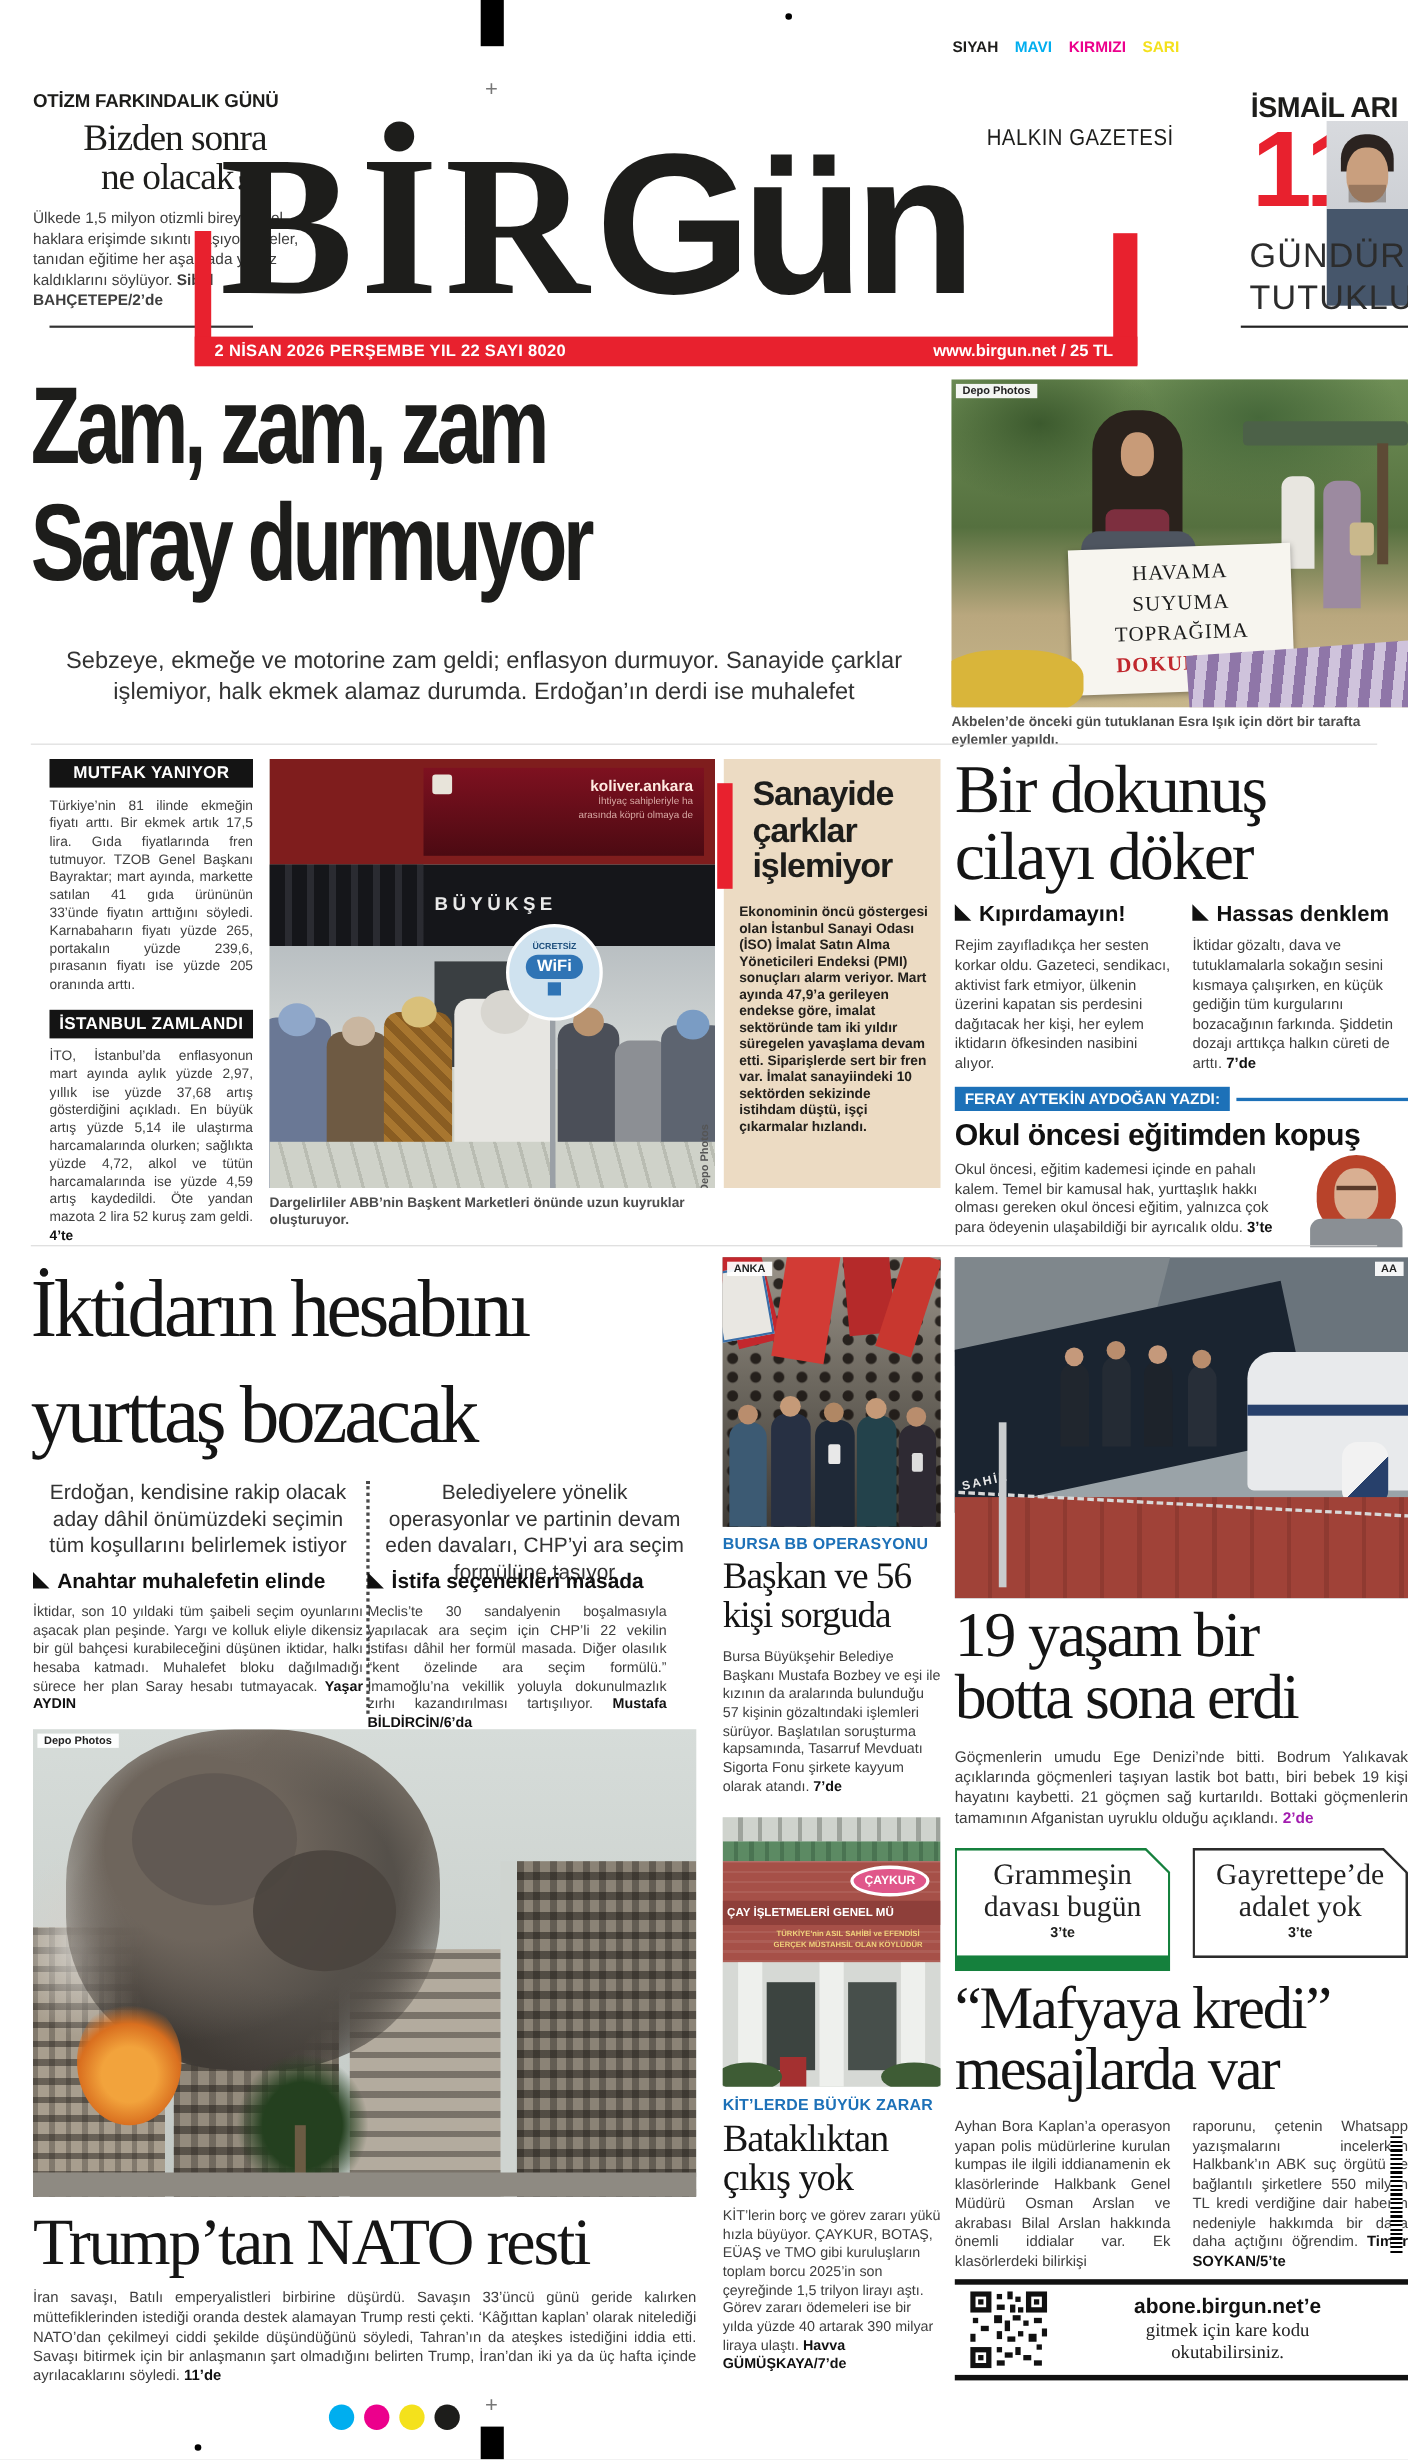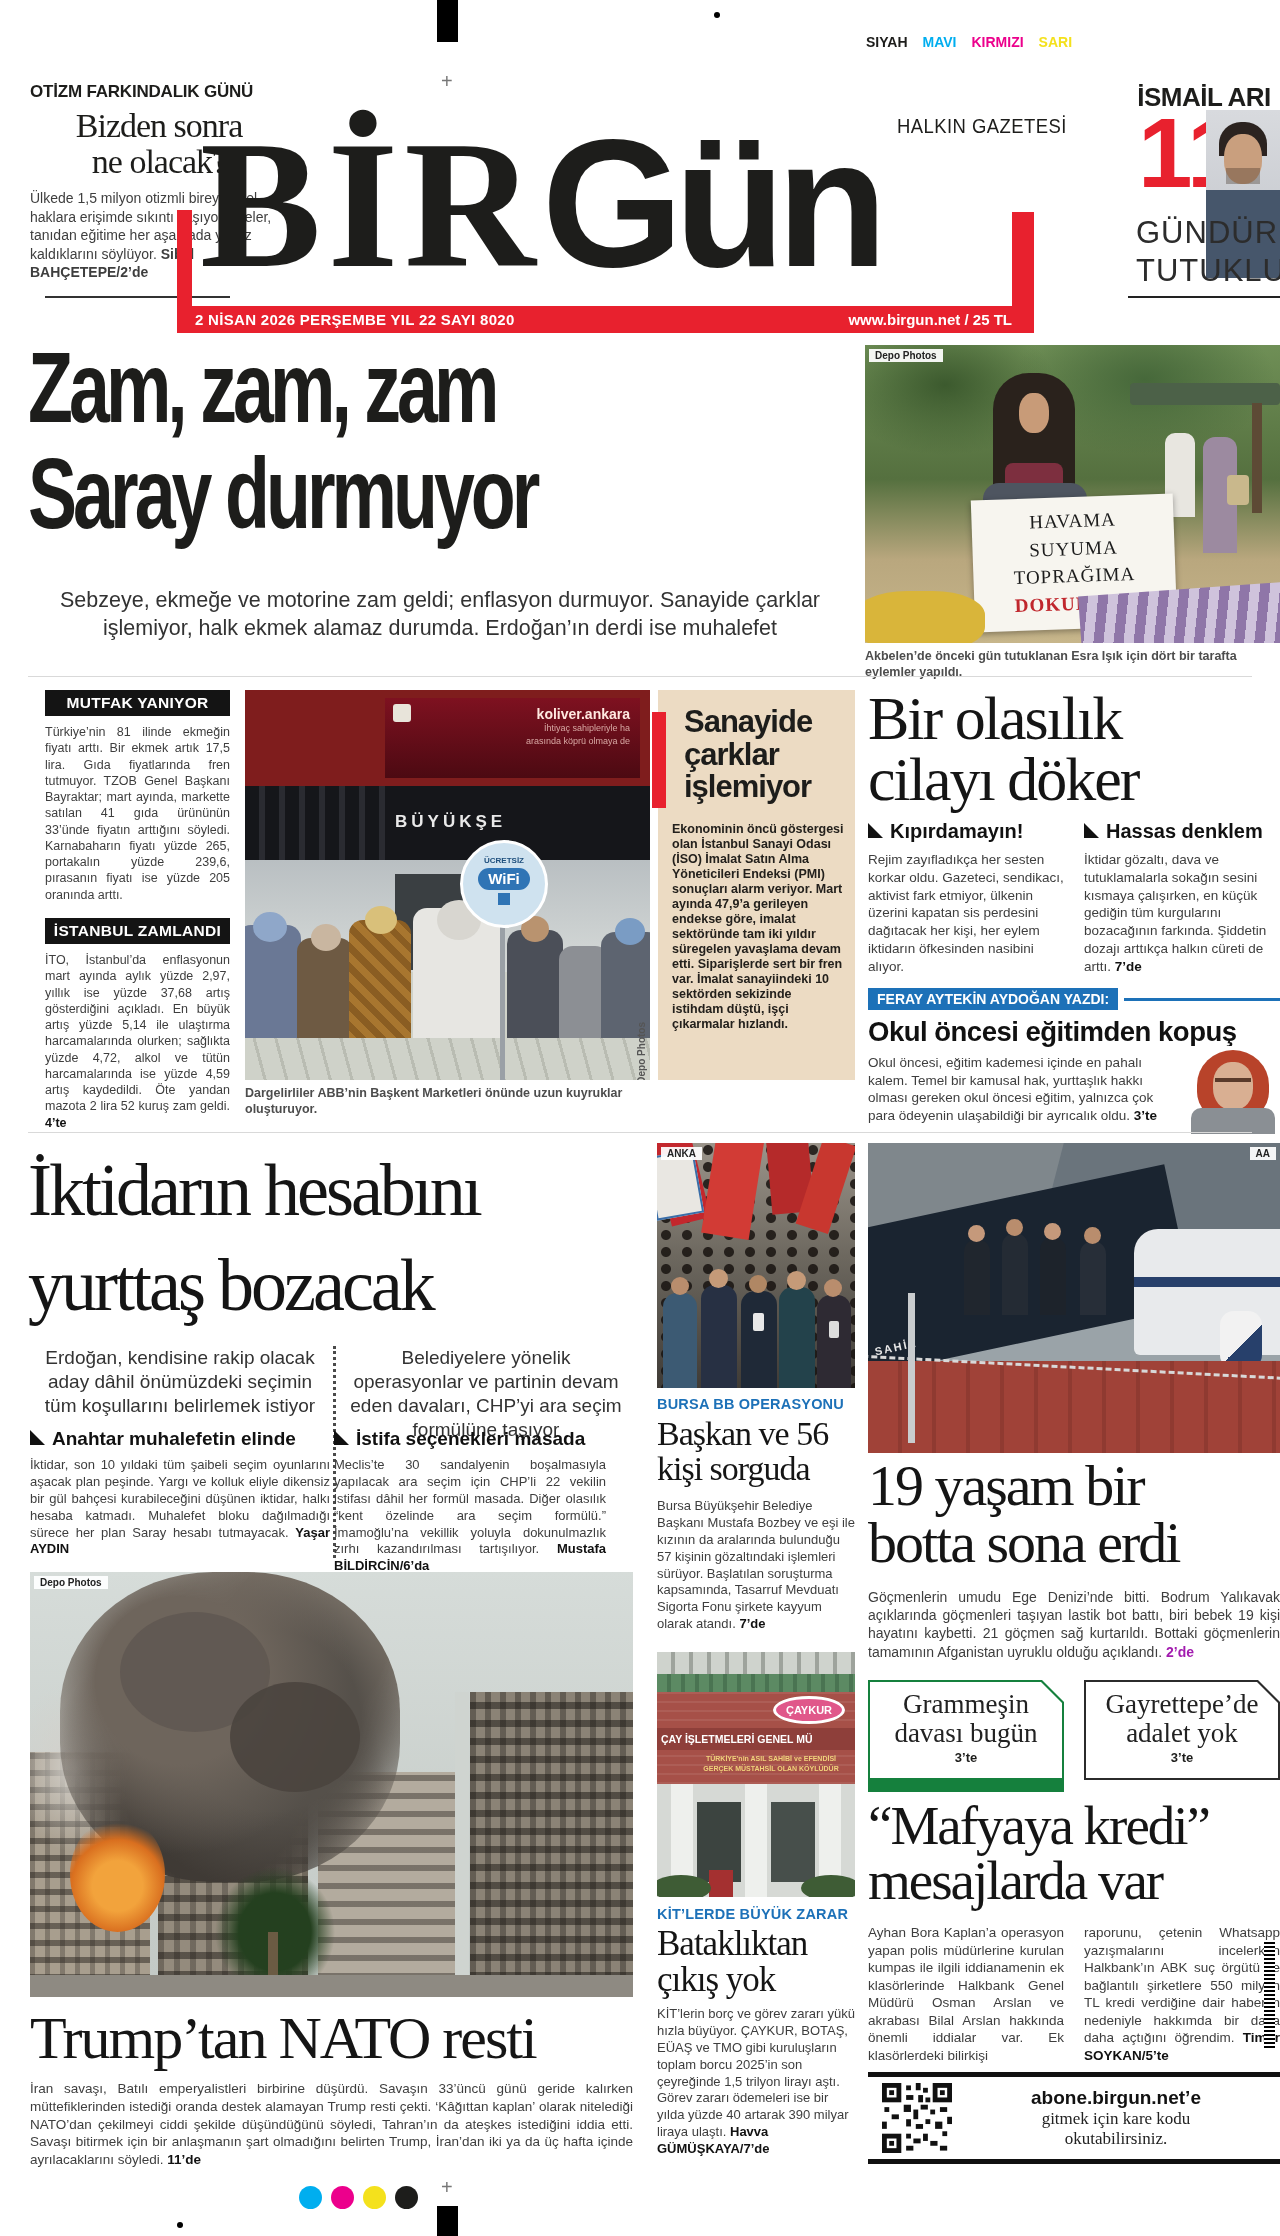--- a/index.html
+++ b/index.html
@@ -171,7 +171,7 @@
   <p class="abs" style="left:672px;top:822px;width:172px;margin:0;font:700 12.5px/1.2 'Liberation Sans',sans-serif;color:#23201c">Ekonominin öncü göstergesi olan İstanbul Sanayi Odası (İSO) İmalat Satın Alma Yöneticileri Endeksi (PMI) sonuçları alarm veriyor. Mart ayında 47,9’a gerileyen endekse göre, imalat sektöründe tam iki yıldır süregelen yavaşlama devam etti. Siparişlerde sert bir fren var. İmalat sanayiindeki 10 sektörden sekizinde istihdam düştü, işçi çıkarmalar hızlandı.</p>
 
   <div class="abs bigserif" style="left:868px;top:688px;font-size:62px;line-height:.98">
-    <span style="display:block">Bir olasılık</span>
+    <span style="display:block">Bir dokunuş</span>
     <span style="display:block">cilayı döker</span>
   </div>
   <div class="abs" style="left:868px;top:820px;width:196px">

